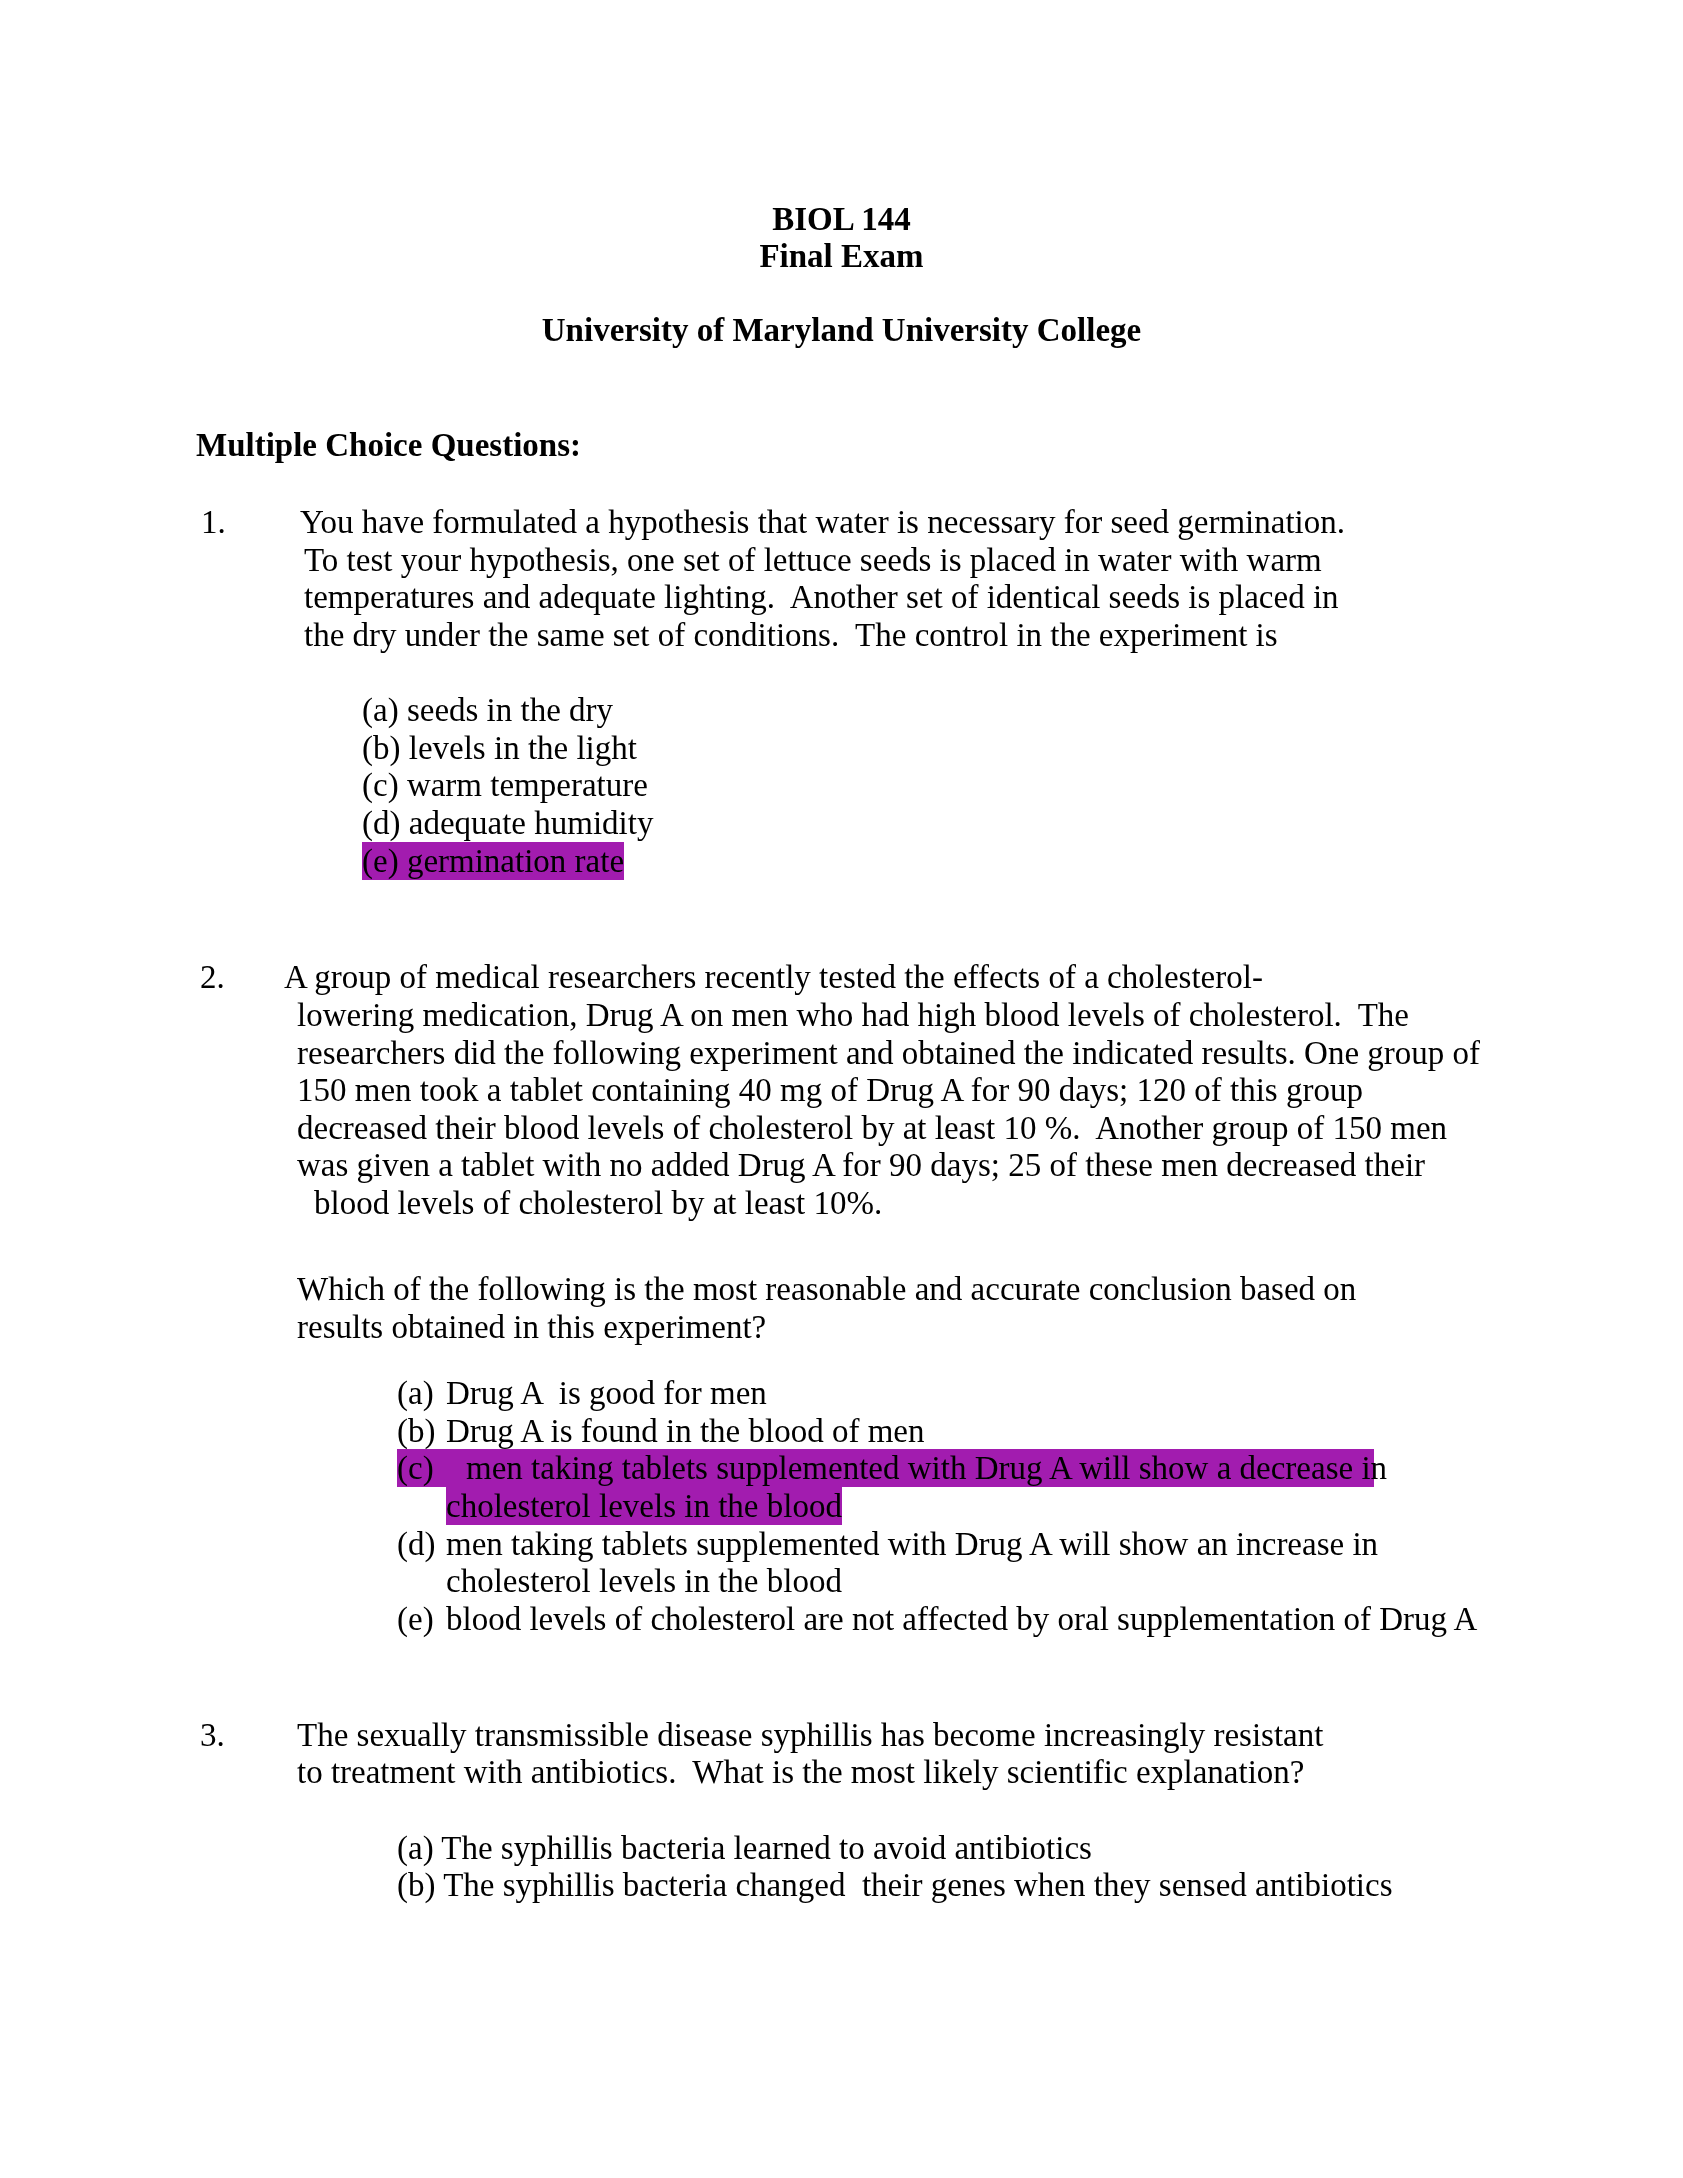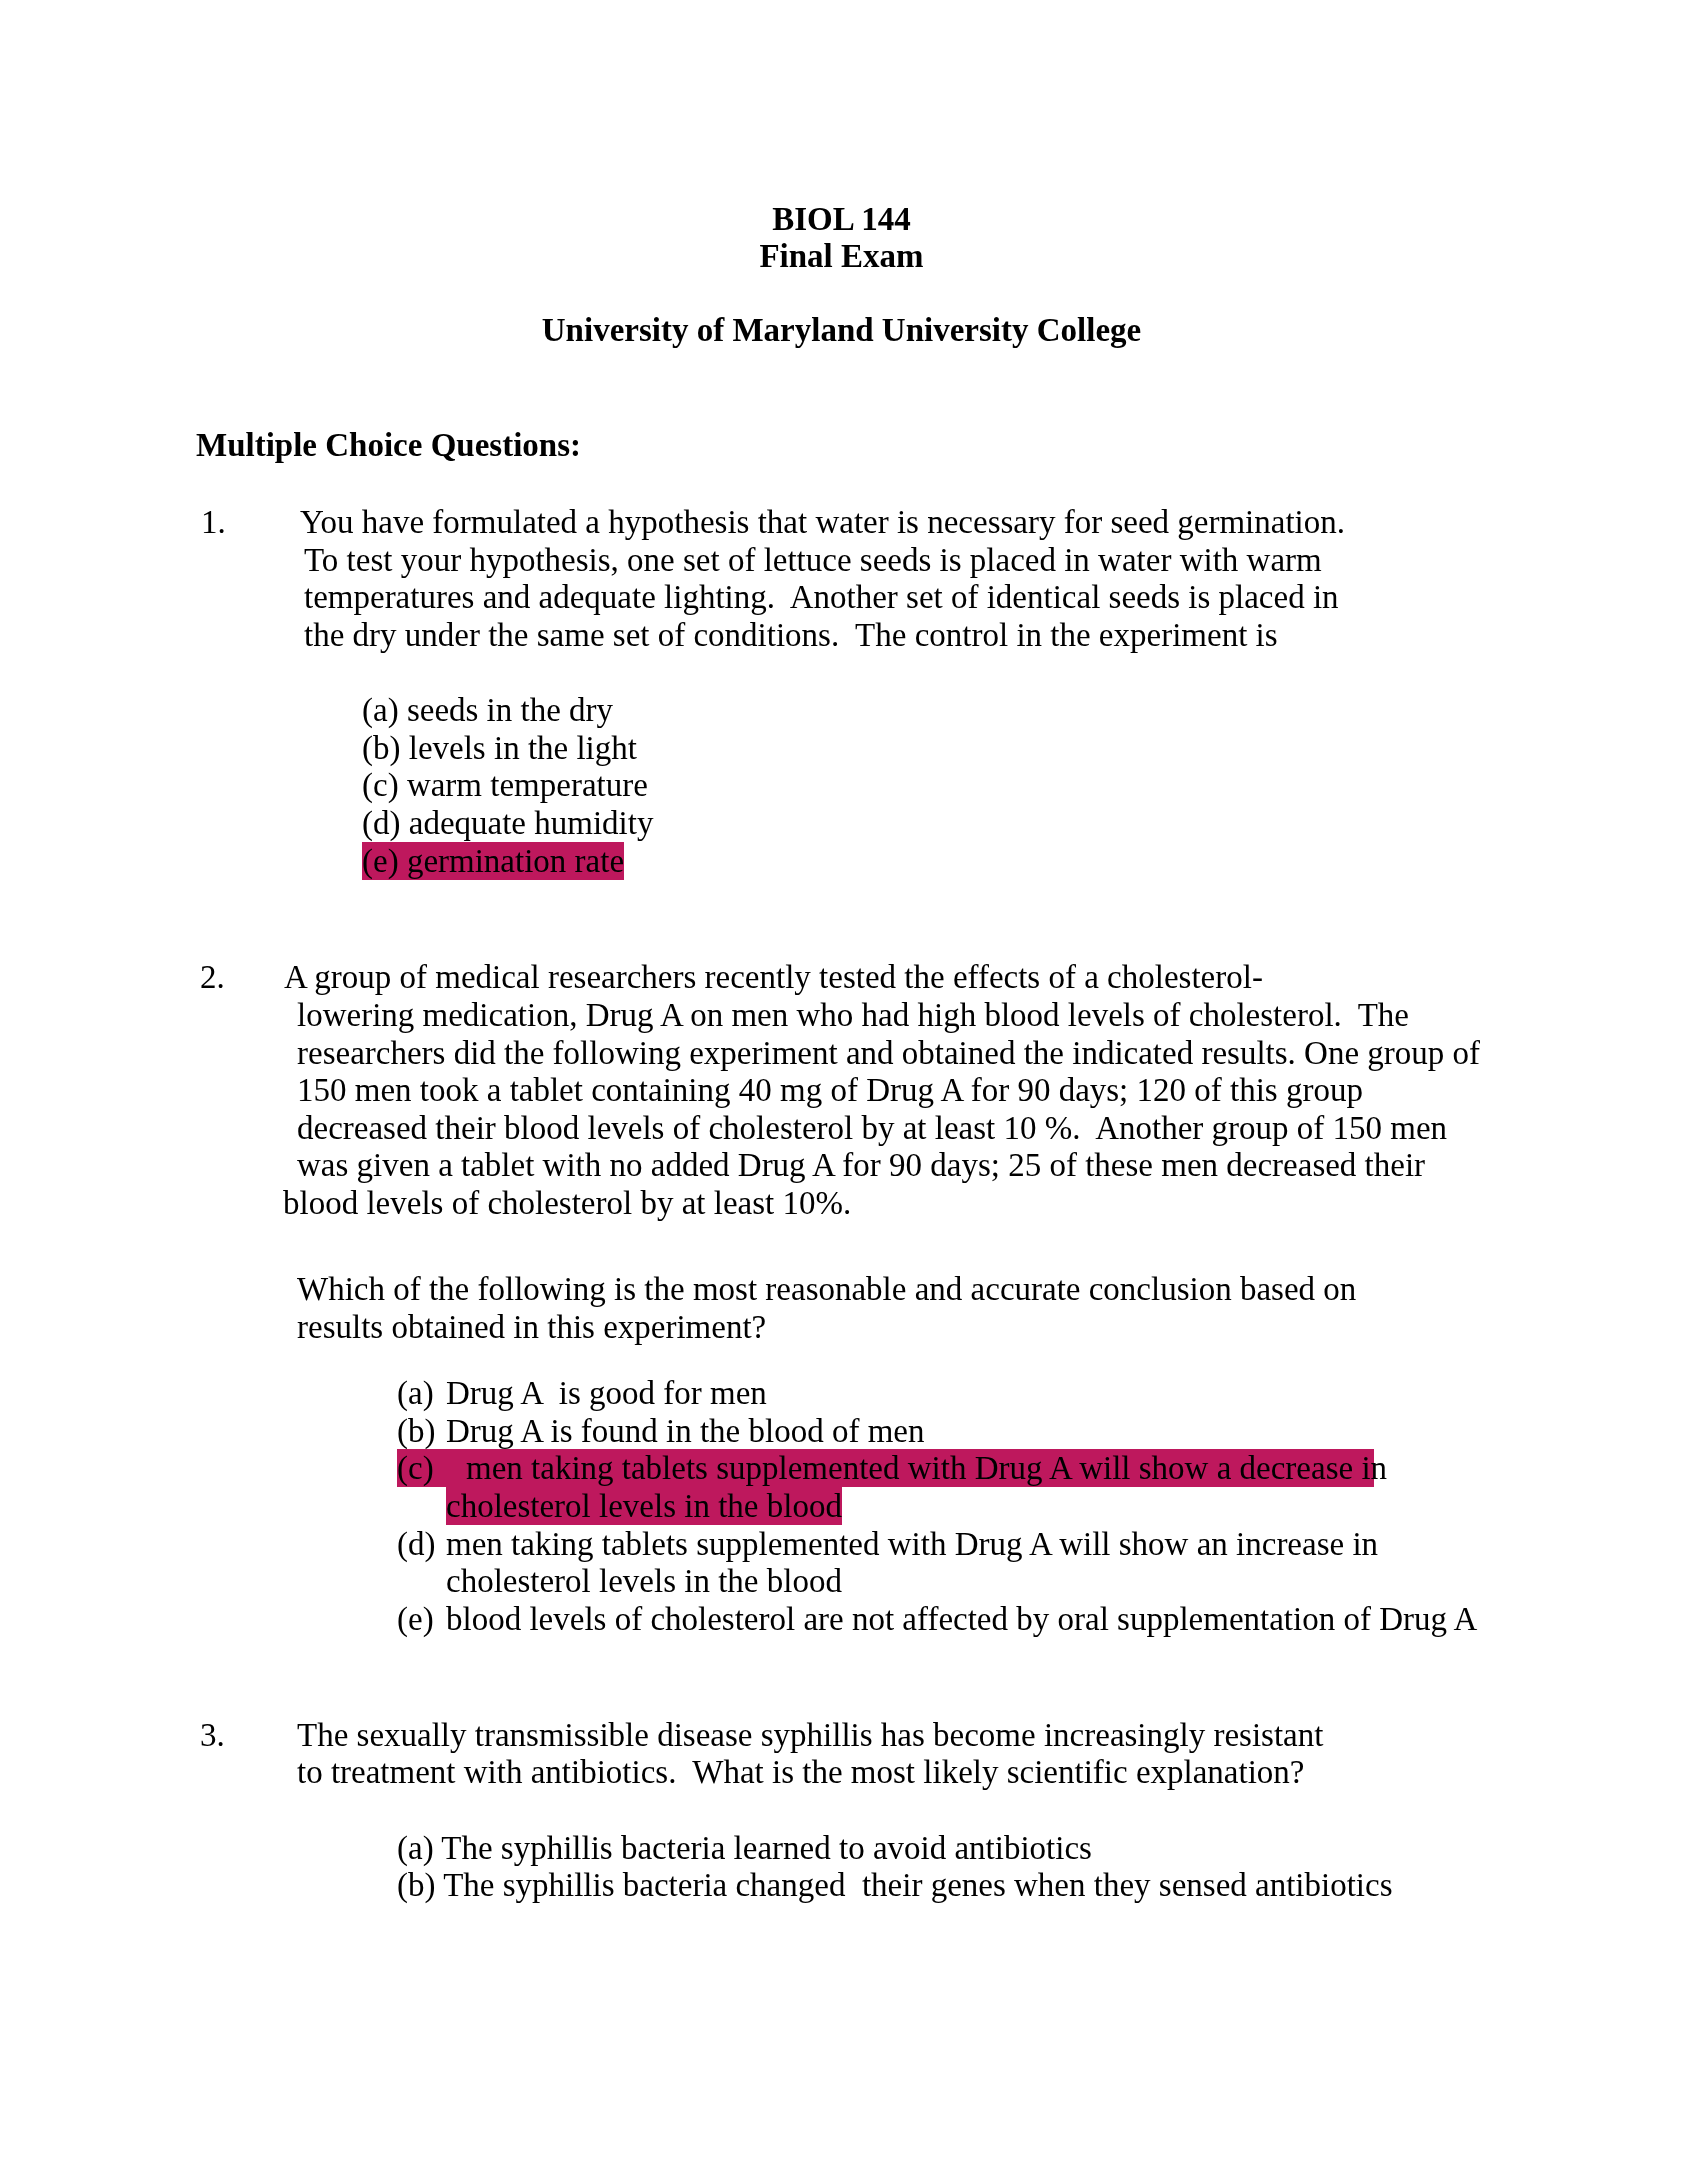--- a/index.html
+++ b/index.html
@@ -8,7 +8,7 @@
   .ln { position: absolute; font-size: 33px; line-height: 38px; height: 38px; white-space: pre; }
   .bold { font-weight: bold; }
   .center { left: 0; width: 1683px; text-align: center; }
-  .hl { background: #be185d; }
+  .hl { background: #a21caf; }
 </style>
 </head>
 <body>

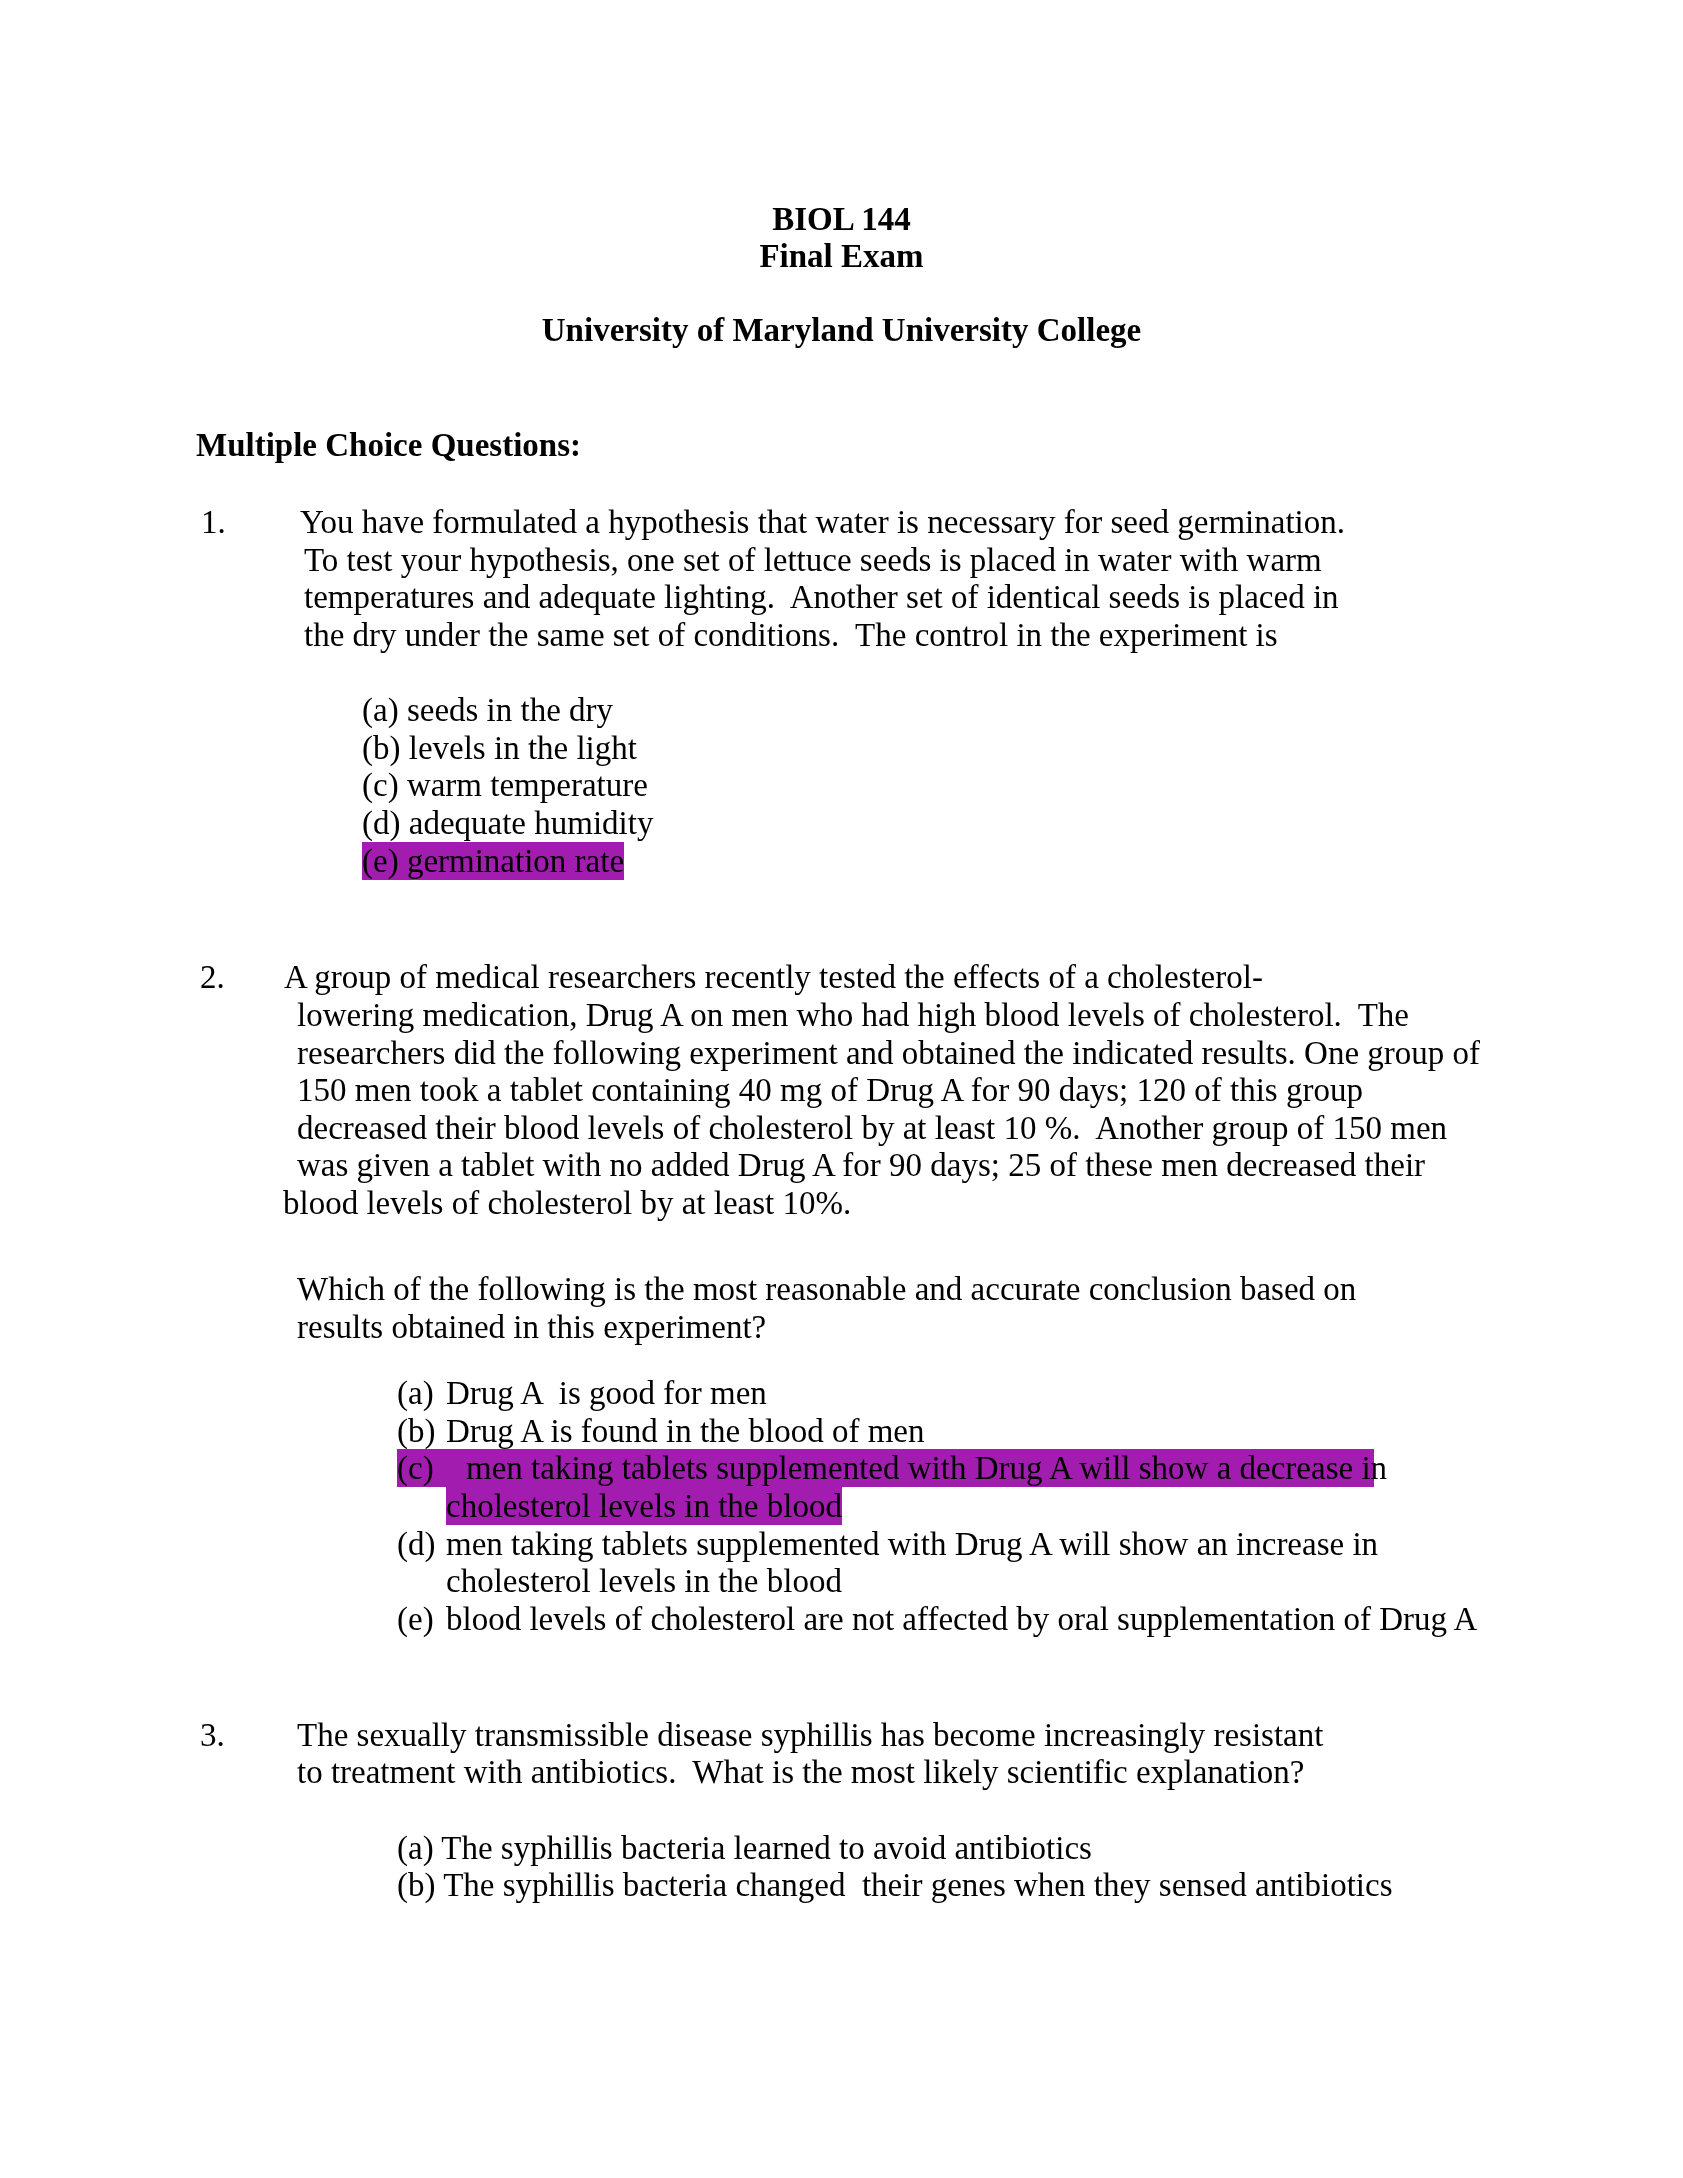--- a/index.html
+++ b/index.html
@@ -41,7 +41,7 @@
   <div class="ln" style="top:1071px; left:297px;">150 men took a tablet containing 40 mg of Drug A for 90 days; 120 of this group</div>
   <div class="ln" style="top:1109px; left:297px;">decreased their blood levels of cholesterol by at least 10 %.  Another group of 150 men</div>
   <div class="ln" style="top:1146px; left:297px;">was given a tablet with no added Drug A for 90 days; 25 of these men decreased their</div>
-  <div class="ln" style="top:1184px; left:283px;">blood levels of cholesterol by at least 10%.</div>
+  <div class="ln" style="top:1184px; left:314px;">blood levels of cholesterol by at least 10%.</div>
 
   <div class="ln" style="top:1270px; left:297px;">Which of the following is the most reasonable and accurate conclusion based on</div>
   <div class="ln" style="top:1308px; left:297px;">results obtained in this experiment?</div>

